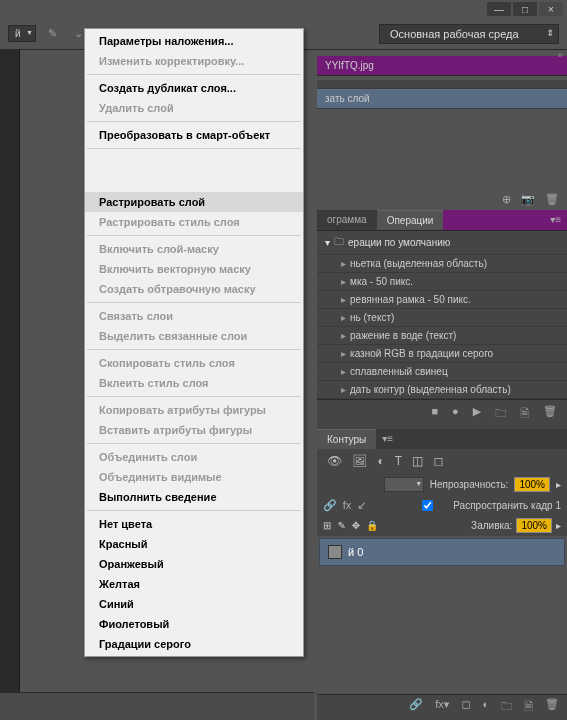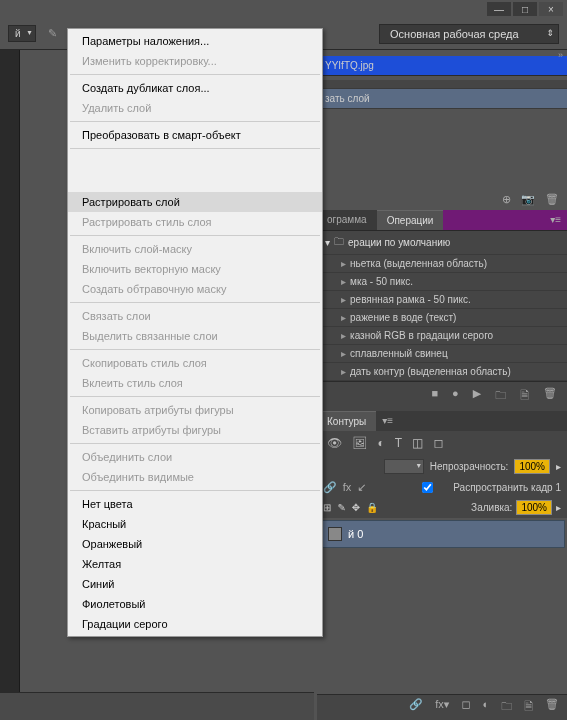--- a/index.html
+++ b/index.html
@@ -19,7 +19,7 @@
 
   .canvas-area { position: absolute; left: 0; top: 50px; width: 20px; bottom: 0; background: #2a2a2a; border-right: 1px solid #1a1a1a; }
 
-  .context-menu { position: absolute; left: 67px; top: 28px; width: 256px; background: #f0f0f0; border: 1px solid #999; box-shadow: 2px 2px 4px rgba(0,0,0,0.4); z-index: 100; font-size: 11px; color: #000; padding: 2px 0; }
+  .context-menu { position: absolute; left: 84px; top: 28px; width: 220px; background: #f0f0f0; border: 1px solid #999; box-shadow: 2px 2px 4px rgba(0,0,0,0.4); z-index: 100; font-size: 11px; color: #000; padding: 2px 0; font-weight: bold; }
   .cm-item { padding: 4px 14px; cursor: default; }
   .cm-item.disabled { color: #999; }
   .cm-item.hover { background: #d8d8d8; margin-top: 43px; }

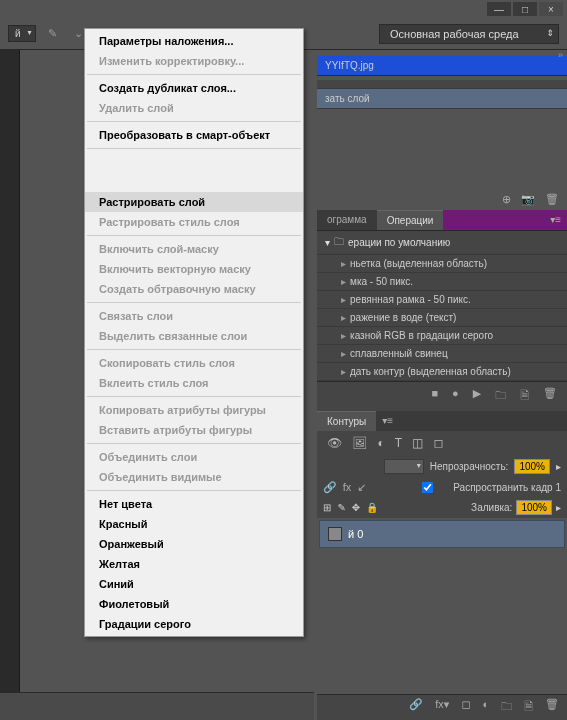--- a/index.html
+++ b/index.html
@@ -28,7 +28,7 @@
   .right-col { position: absolute; right: 0; top: 56px; width: 250px; bottom: 0; background: #535353; }
   .right-col .expand { position:absolute; right:4px; top:-6px; font-size:9px; color:#999;}
   
-  .doc-header { background: #1d4ed8; padding: 4px 8px; color: #ccc; font-size: 10px; border-bottom: 1px solid #2a2a2a;}
+  .doc-header { background: #701a75; padding: 4px 8px; color: #ccc; font-size: 10px; border-bottom: 1px solid #2a2a2a;}
   .inner-panel { background: #454545; margin-top: 4px; }
   .ip-row { padding: 4px 8px; border-bottom: 1px solid #3a3a3a; color: #ccc; font-size: 10px; }
   .ip-row.sel { background: #5a6b84; }

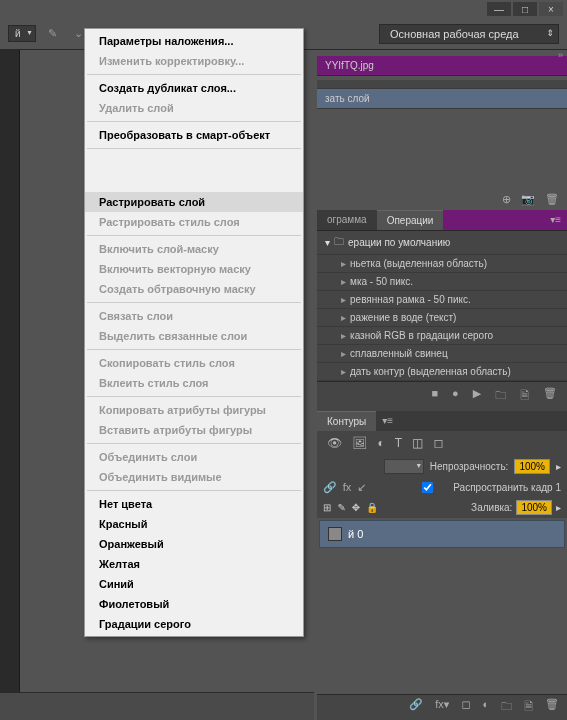--- a/index.html
+++ b/index.html
@@ -165,6 +165,7 @@
   <div class="ops-row"><span style="margin-right:4px;color:#999;">▸</span>ньетка (выделенная область)</div>
       <div class="ops-row"><span style="margin-right:4px;color:#999;">▸</span>мка - 50 пикс.</div>
       <div class="ops-row"><span style="margin-right:4px;color:#999;">▸</span>ревянная рамка - 50 пикс.</div>
+      <div class="ops-row"><span style="margin-right:4px;color:#999;">▸</span>нь (текст)</div>
       <div class="ops-row"><span style="margin-right:4px;color:#999;">▸</span>ражение в воде (текст)</div>
       <div class="ops-row"><span style="margin-right:4px;color:#999;">▸</span>казной RGB в градации серого</div>
       <div class="ops-row"><span style="margin-right:4px;color:#999;">▸</span>сплавленный свинец</div>

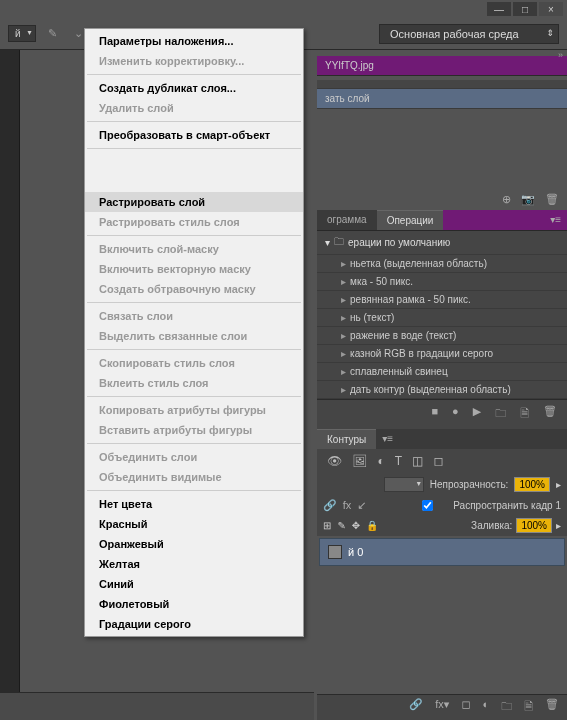--- a/index.html
+++ b/index.html
@@ -121,6 +121,7 @@
     <div class="cm-sep"></div>
     <div class="cm-item disabled">Объединить слои</div>
     <div class="cm-item disabled">Объединить видимые</div>
+    <div class="cm-item">Выполнить сведение</div>
     <div class="cm-sep"></div>
     <div class="cm-item">Нет цвета</div>
     <div class="cm-item">Красный</div>

